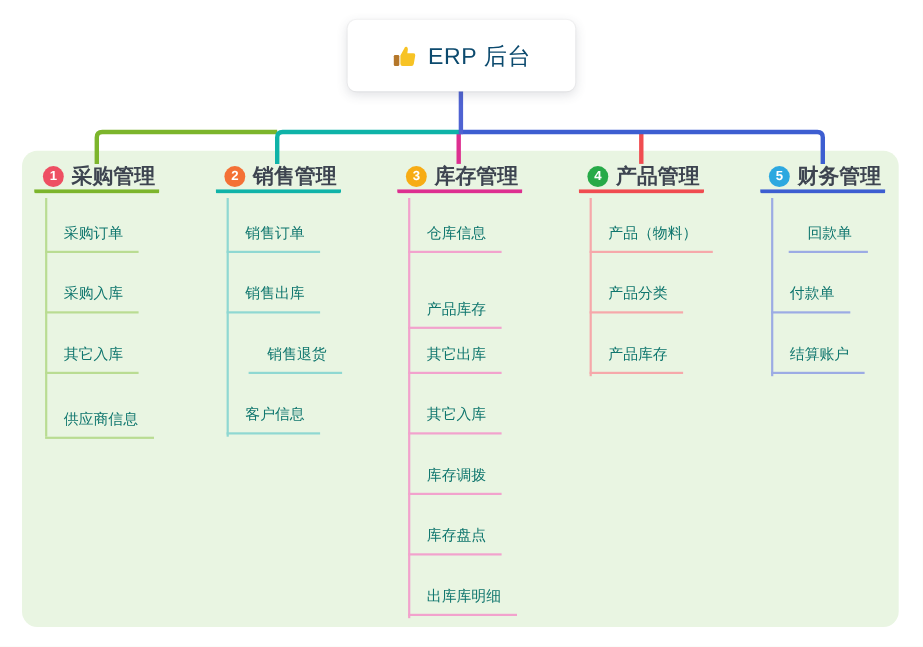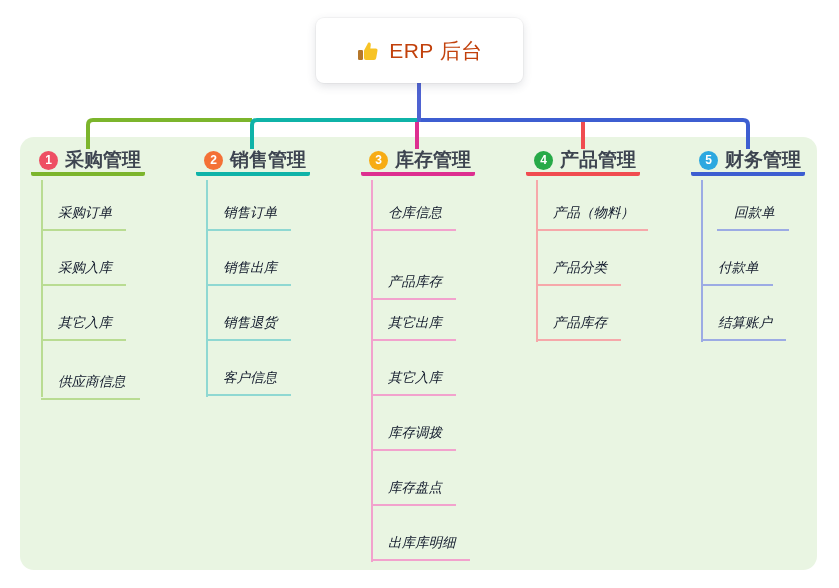--- a/index.html
+++ b/index.html
@@ -19,7 +19,7 @@
     box-shadow:0 3px 10px rgba(60,70,90,.16), 0 0 0 1px rgba(0,0,0,.03);
     display:flex;align-items:center;justify-content:center;gap:9px;
   }
-  .root-title{font-size:21px;color:#c2410c;letter-spacing:.5px;}
+  .root-title{font-size:21px;color:#0c4a6e;letter-spacing:.5px;}
   .thumb-icon{display:inline-flex;width:24px;height:24px;}
   .branch{position:absolute;top:148px;width:165px;}
   .branch-head{

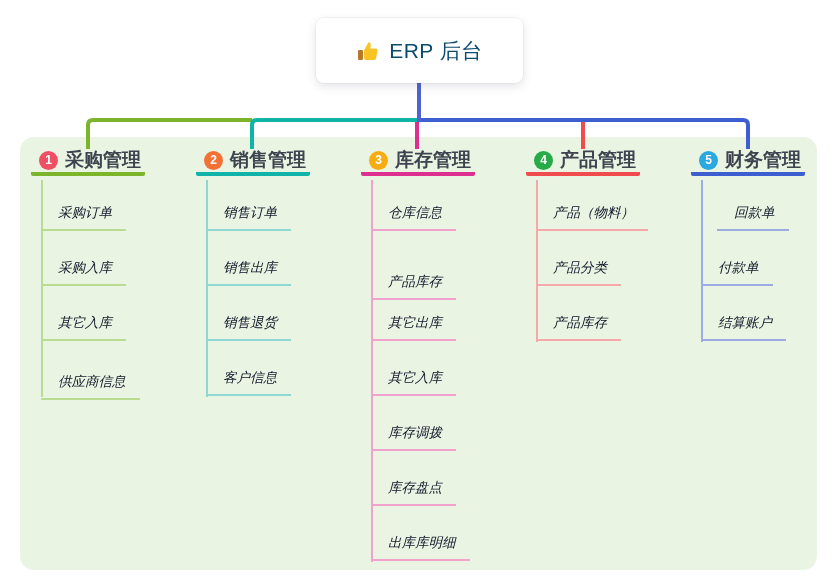--- a/index.html
+++ b/index.html
@@ -38,7 +38,7 @@
   .child-row span{
     display:inline-block;padding:0 14px 7px 17px;
     border-bottom:2px solid var(--light);
-    font-size:13.5px;color:#0f172a;font-style:italic;
+    font-size:13.5px;color:#0f766e;
   }
 </style>
 </head>

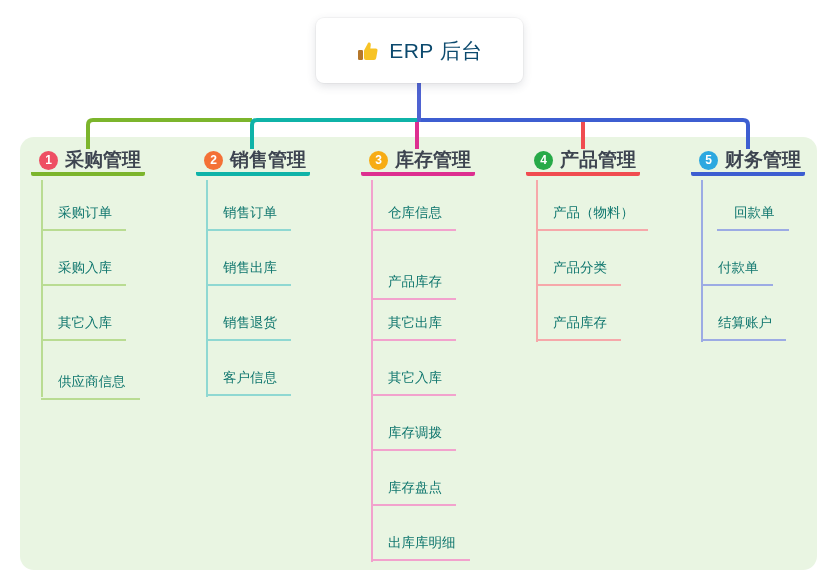--- a/index.html
+++ b/index.html
@@ -88,7 +88,7 @@
   <div class="children">
       <div class="child-row" style="top: 55px;"><span>销售订单</span></div>
       <div class="child-row" style="top: 110px;"><span>销售出库</span></div>
-      <div class="child-row" style="top: 165px;"><span>销售退货</span></div>
+      <div class="child-row" style="top: 165px; padding-left: 20px;"><span>销售退货</span></div>
       <div class="child-row" style="top: 220px; text-align: right;"><span>客户信息</span></div>
     </div>
 </div>

